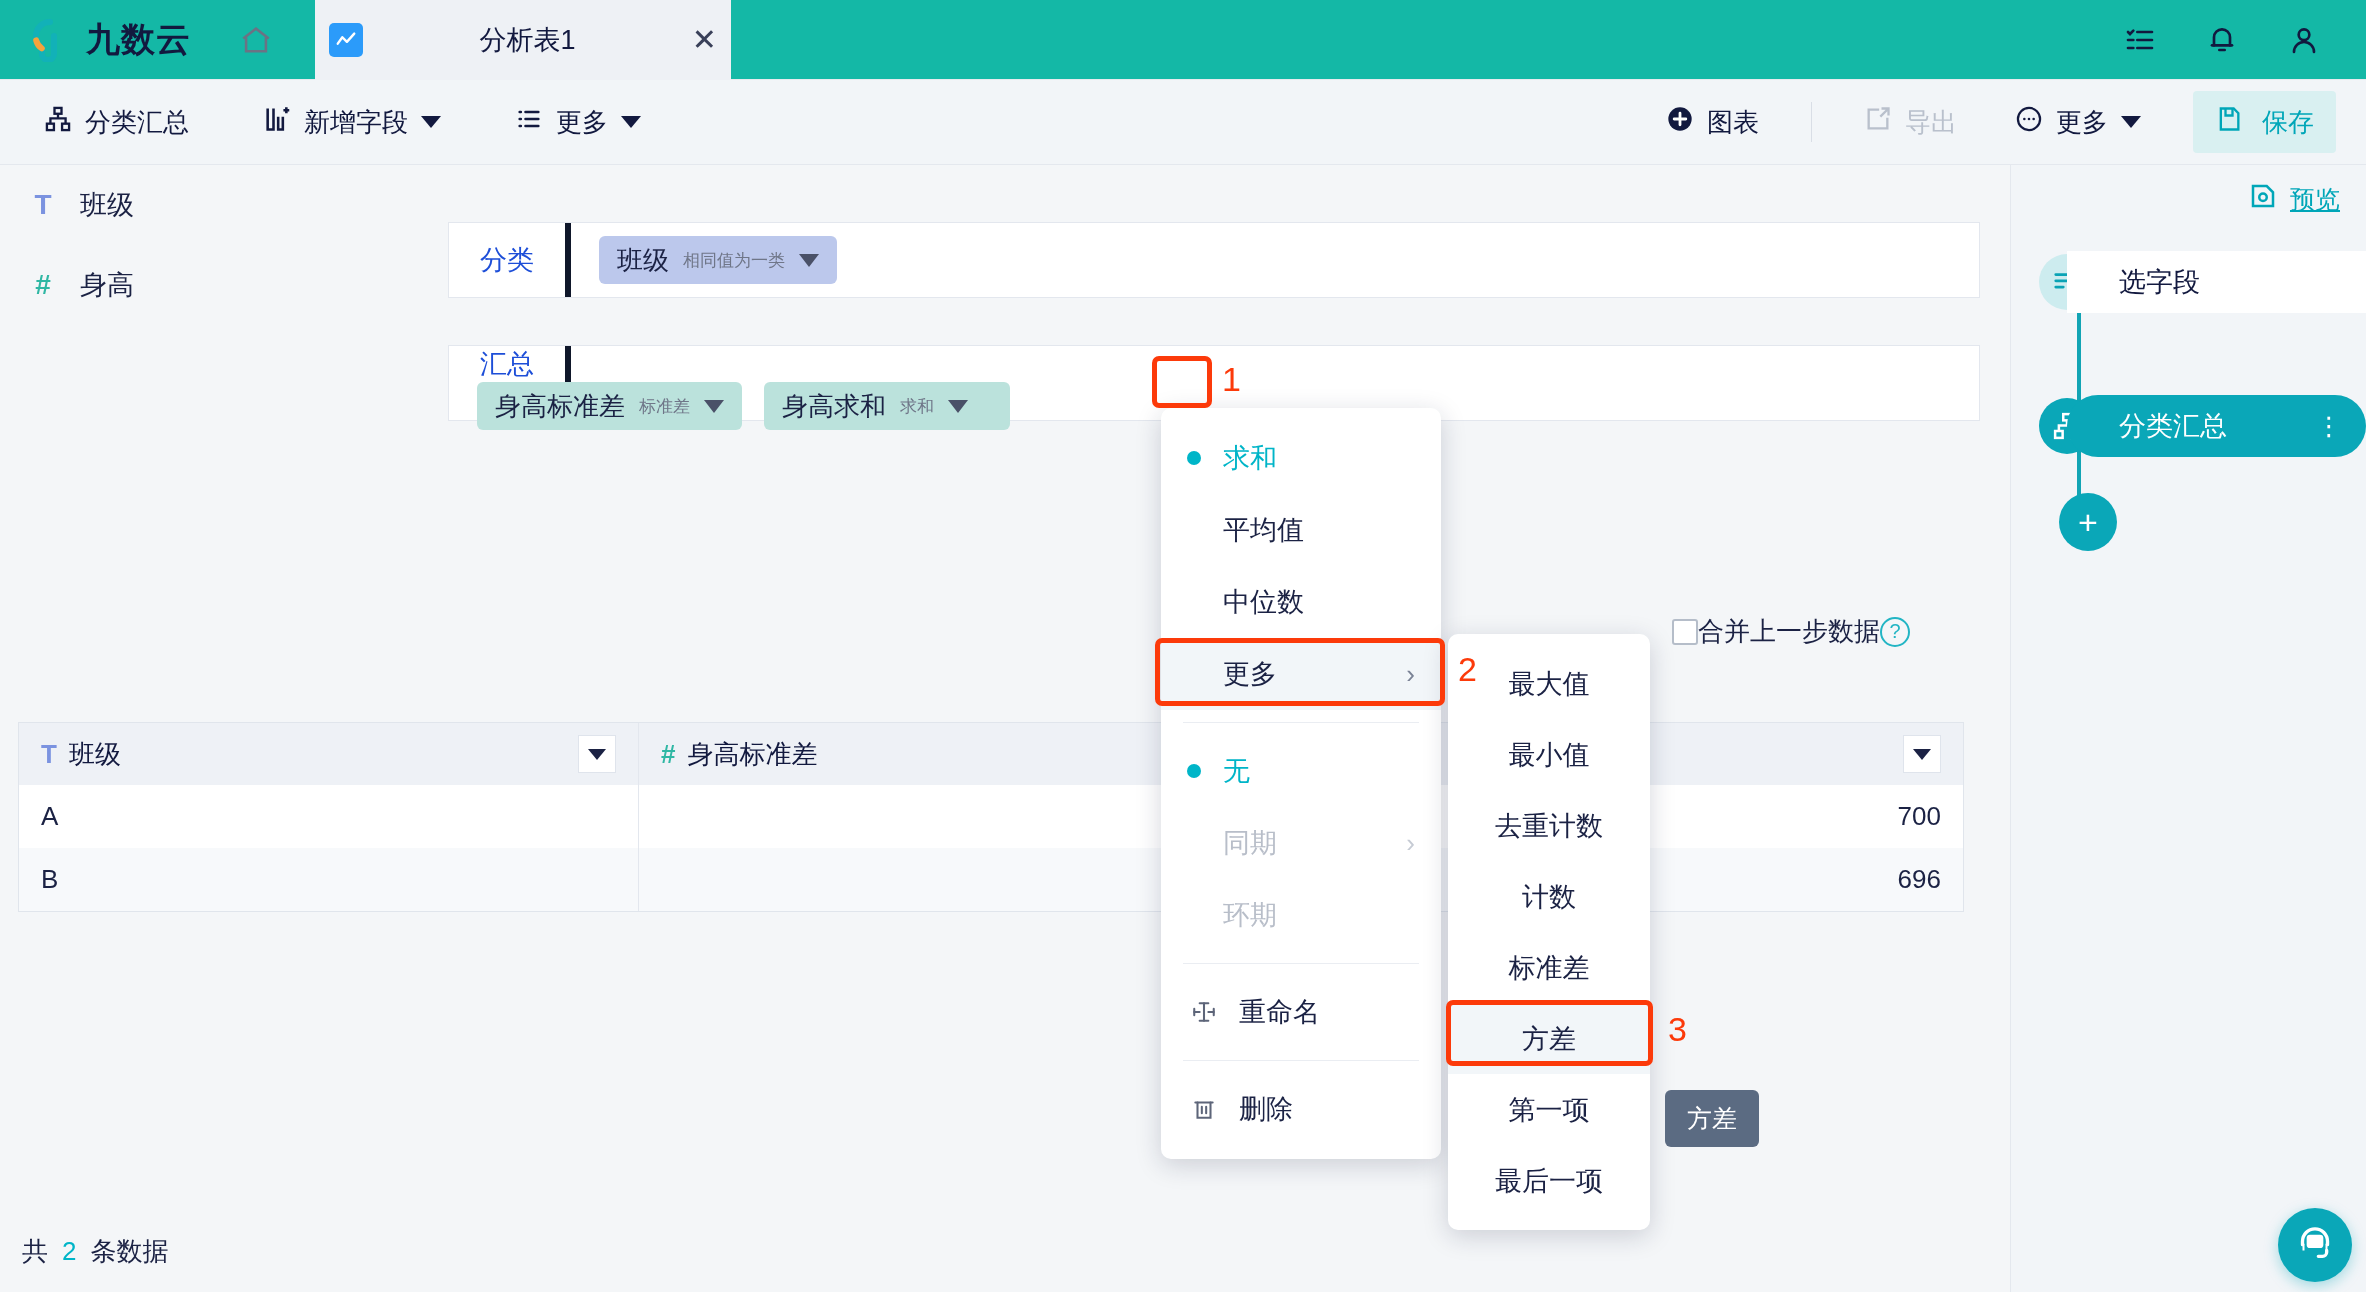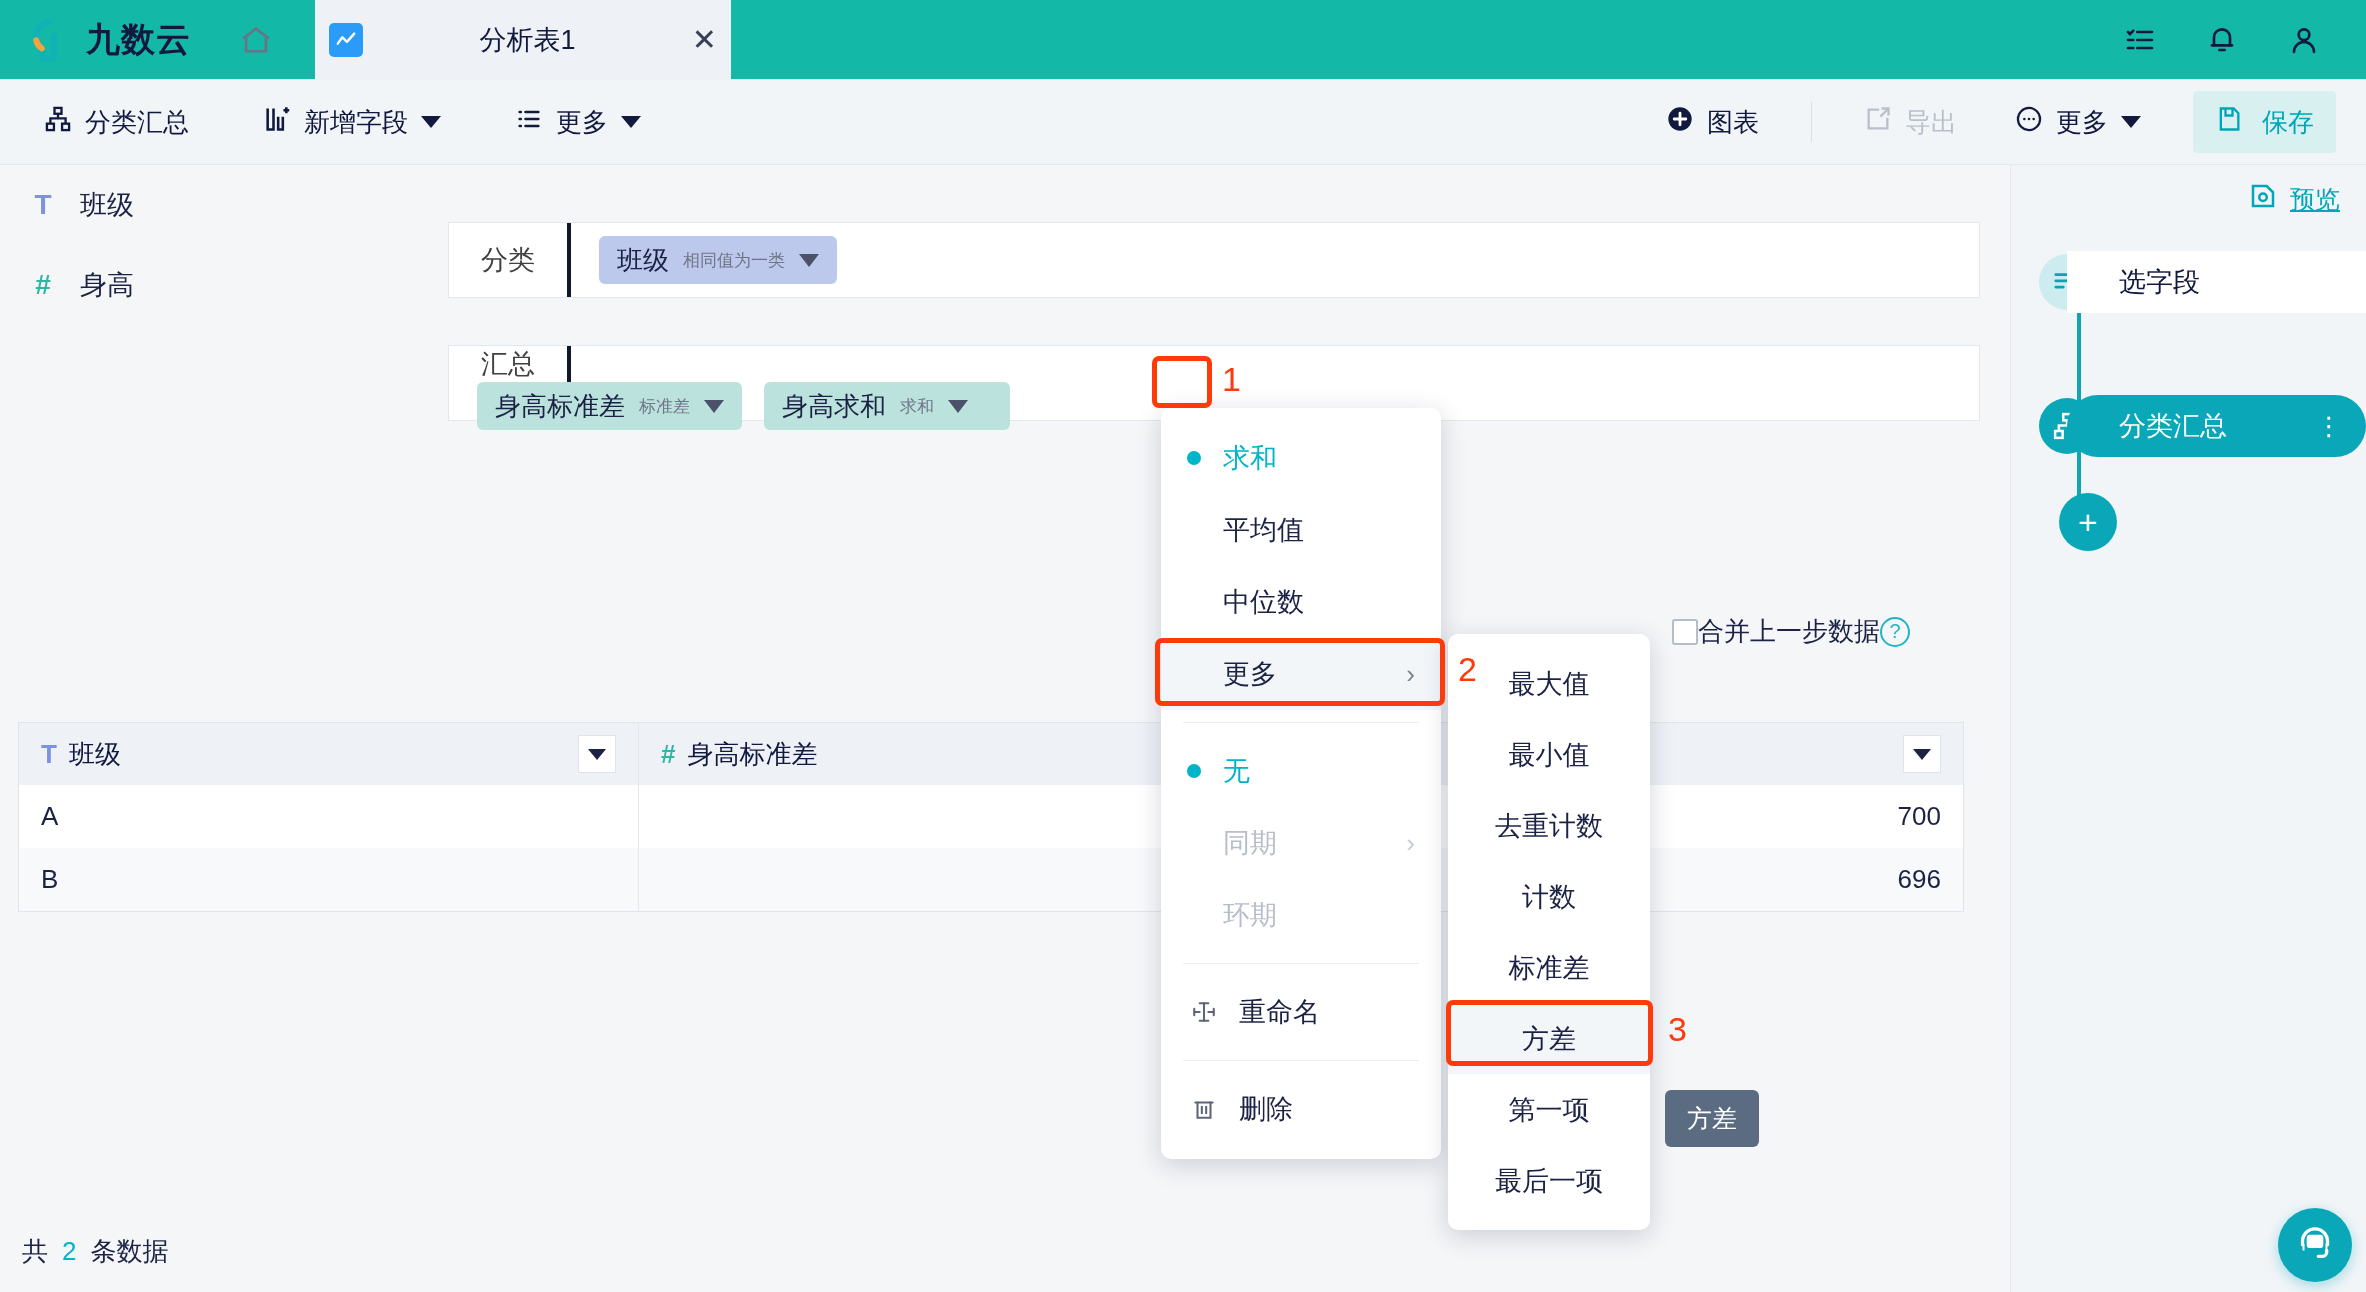--- a/index.html
+++ b/index.html
@@ -81,7 +81,7 @@
   }
   .cfg-label {
     width: 122px; display: flex; align-items: center; justify-content: center;
-    font-size: 27px; color: #404040; border-right: 4px solid #0f172a;
+    font-size: 27px; color: #1d4ed8; border-right: 6px solid #0f172a;
   }
   .cfg-body { flex: 1; display: flex; align-items: center; gap: 22px; padding-left: 28px; }
   .pill {

